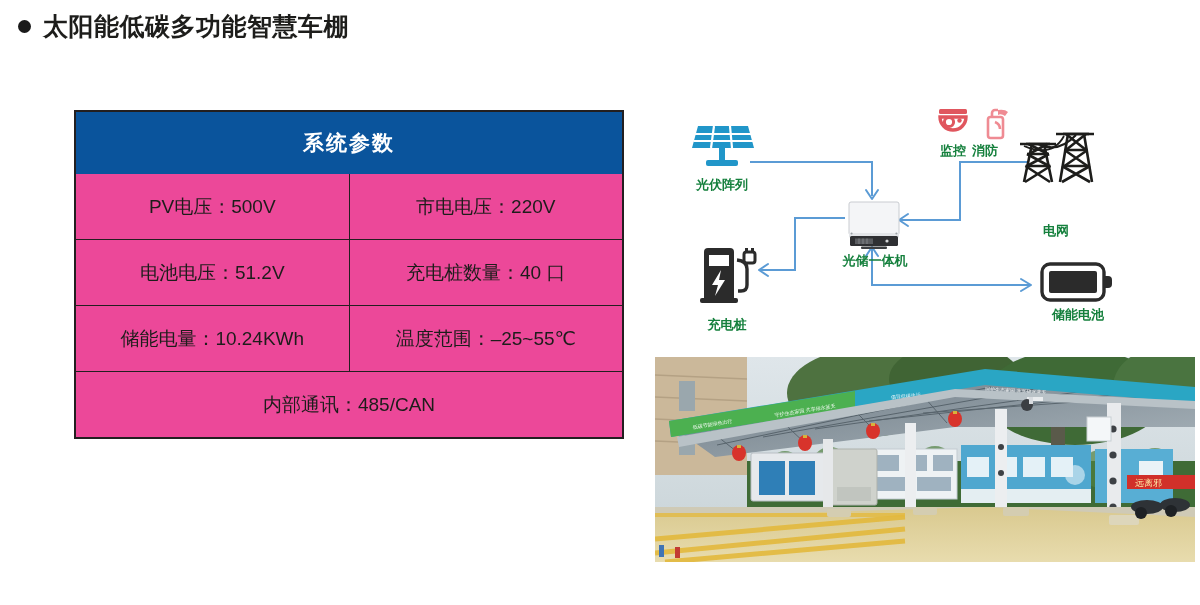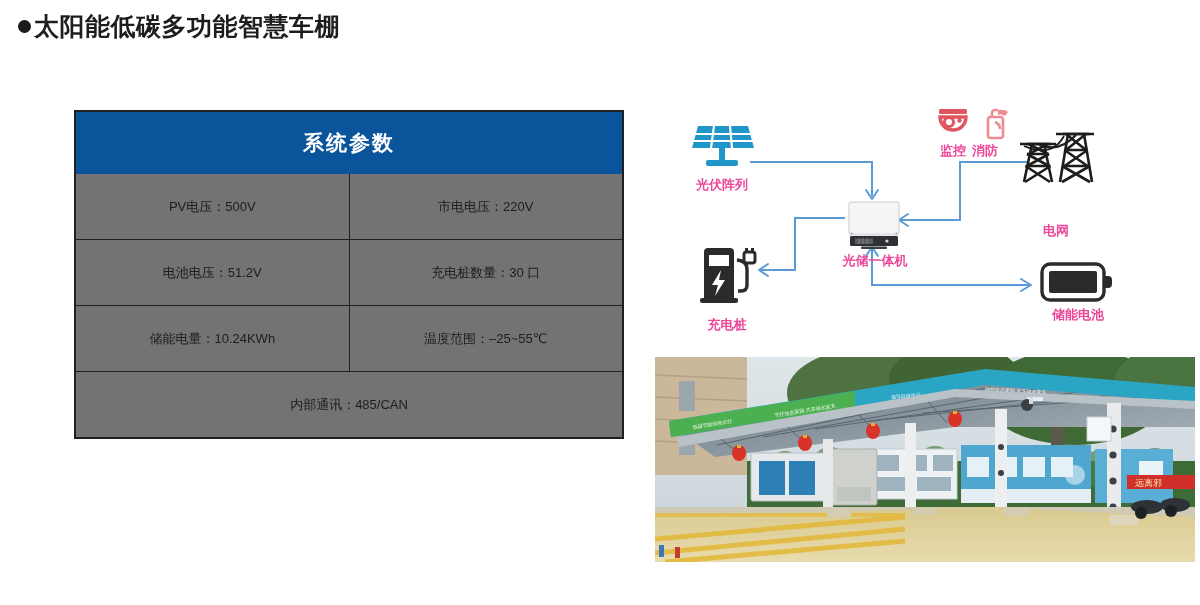--- a/index.html
+++ b/index.html
@@ -23,7 +23,7 @@
     top: 14px;
     display: flex;
     align-items: center;
-    gap: 3px;
+    gap: 12px;
   }
   #title-bullet {
     width: 13px;

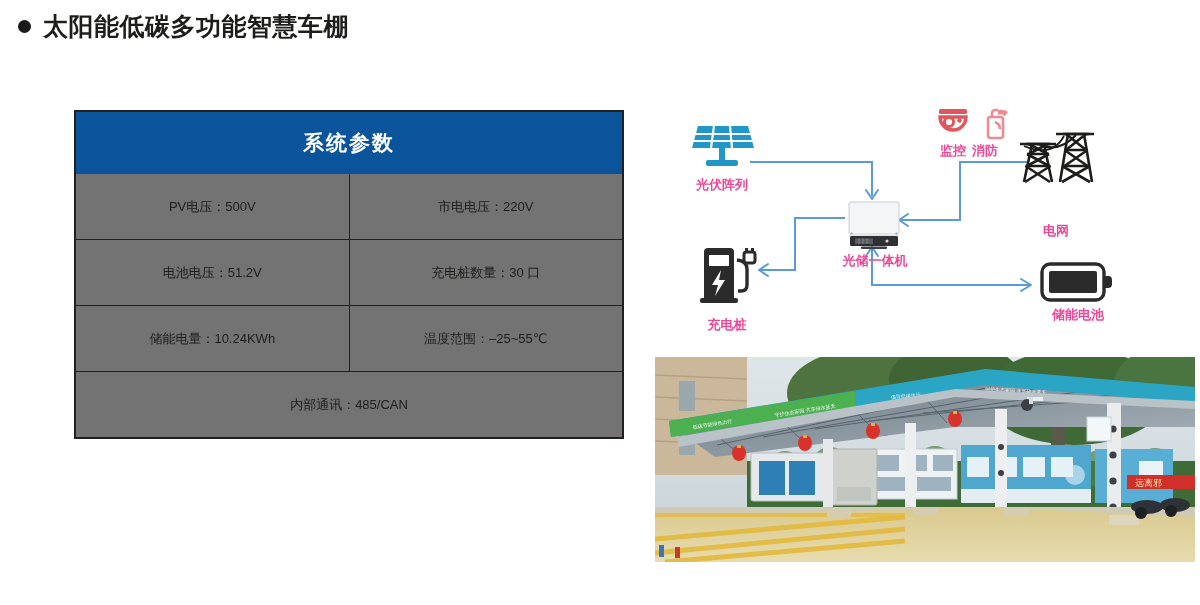--- a/index.html
+++ b/index.html
@@ -49,7 +49,7 @@
     width: 550px;
     border: 2px solid #231f20;
     border-collapse: collapse;
-    background: #737373;
+    background: #ec4899;
     box-sizing: border-box;
   }
   #spec-table td, #spec-table th {

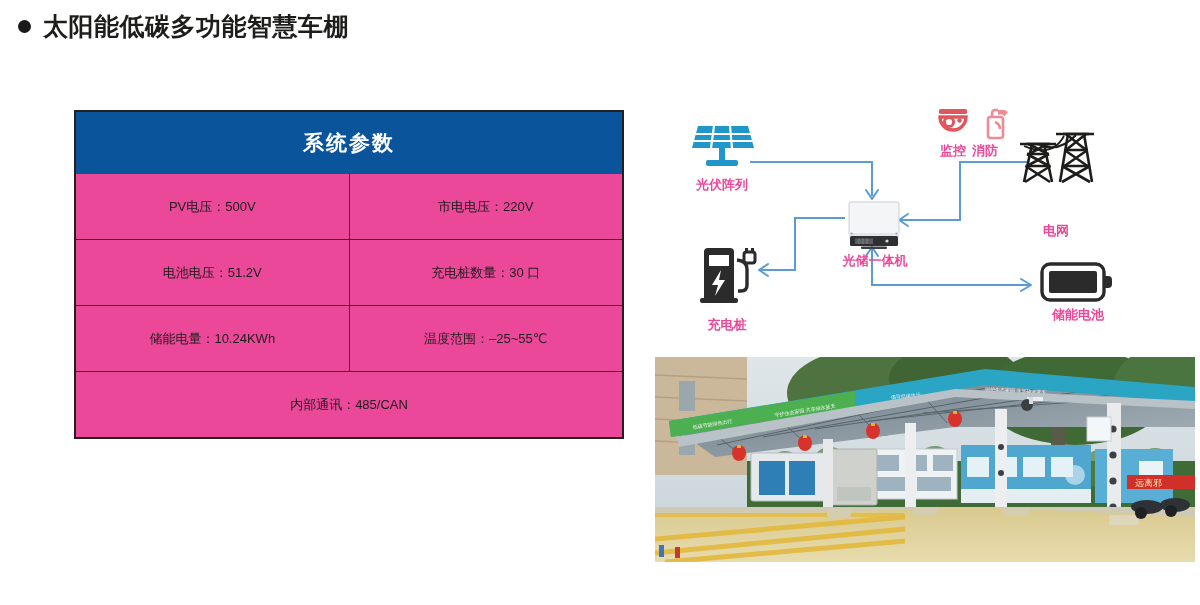--- a/index.html
+++ b/index.html
@@ -88,7 +88,7 @@
     position: absolute;
     font-size: 13px;
     font-weight: bold;
-    color: #ec4899;
+    color: #15803d;
     white-space: nowrap;
     text-align: center;
     line-height: 1;

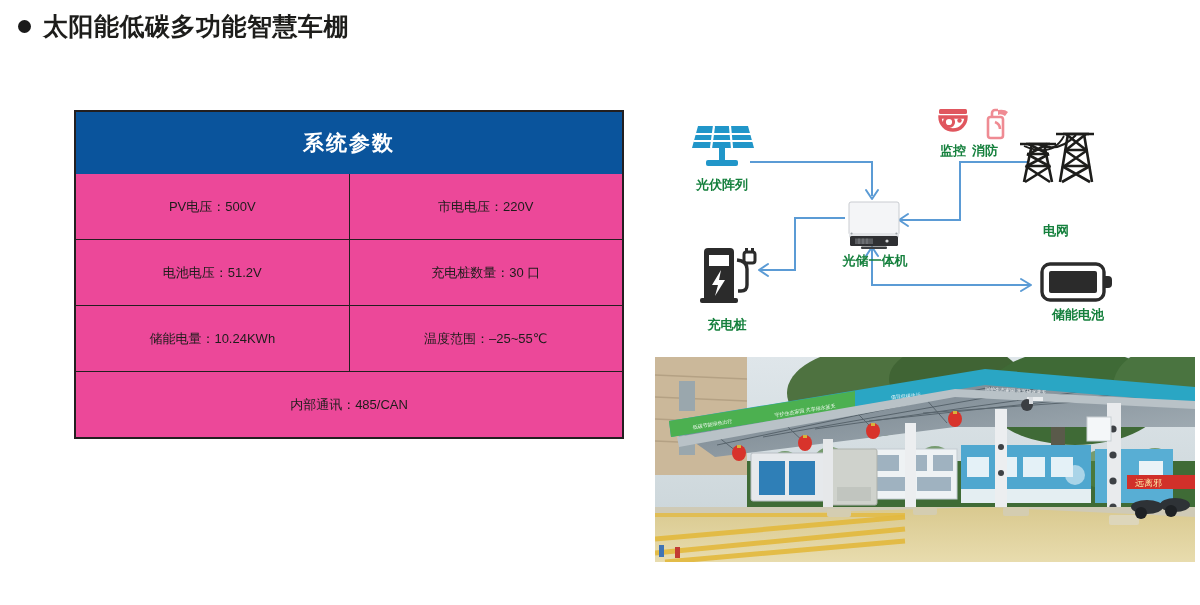--- a/index.html
+++ b/index.html
@@ -56,7 +56,7 @@
     border: 1px solid #231f20;
     text-align: center;
     vertical-align: middle;
-    font-size: 13px;
+    font-size: 19px;
     font-weight: normal;
     color: #1d1d1b;
     padding: 0;

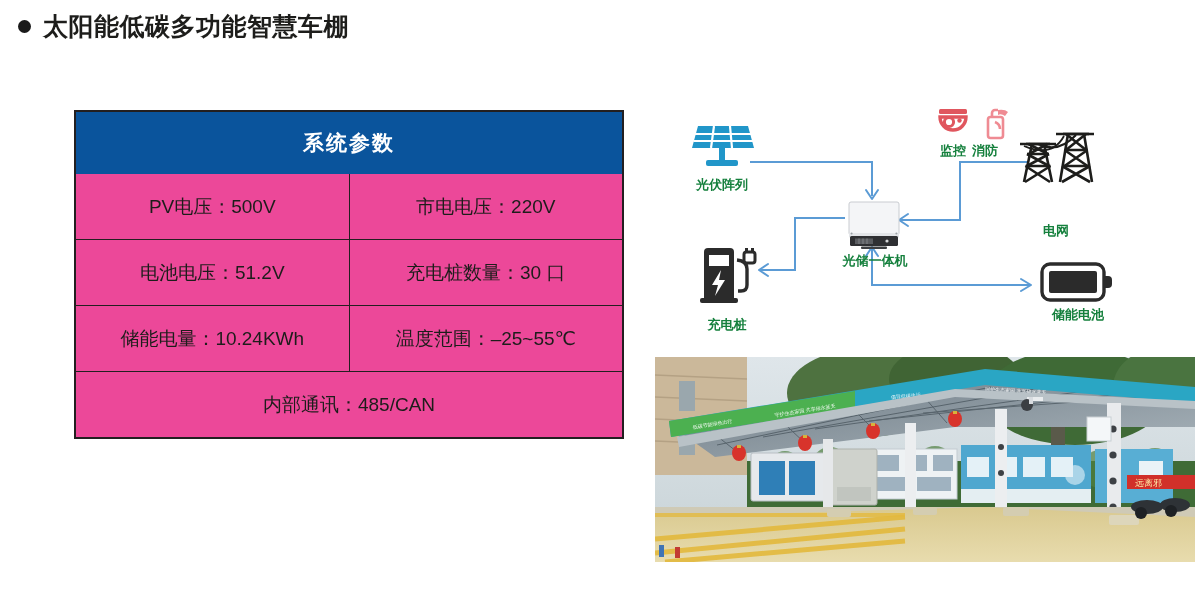--- a/index.html
+++ b/index.html
@@ -128,7 +128,7 @@
   </tr>
   <tr>
     <td class="col-left">电池电压：51.2V</td>
-    <td class="col-right">充电桩数量：30 口</td>
+    <td class="col-right">充电桩数量：40 口</td>
   </tr>
   <tr>
     <td class="col-left">储能电量：10.24KWh</td>

